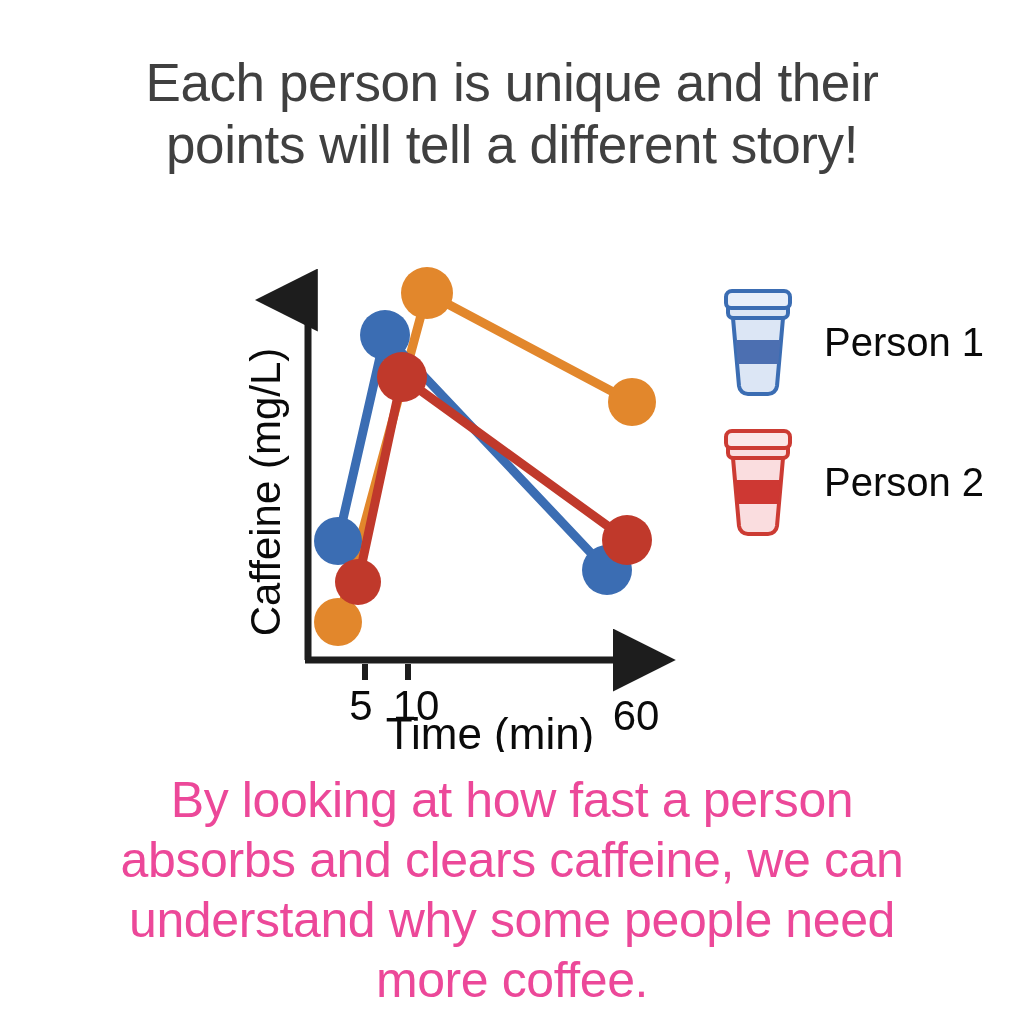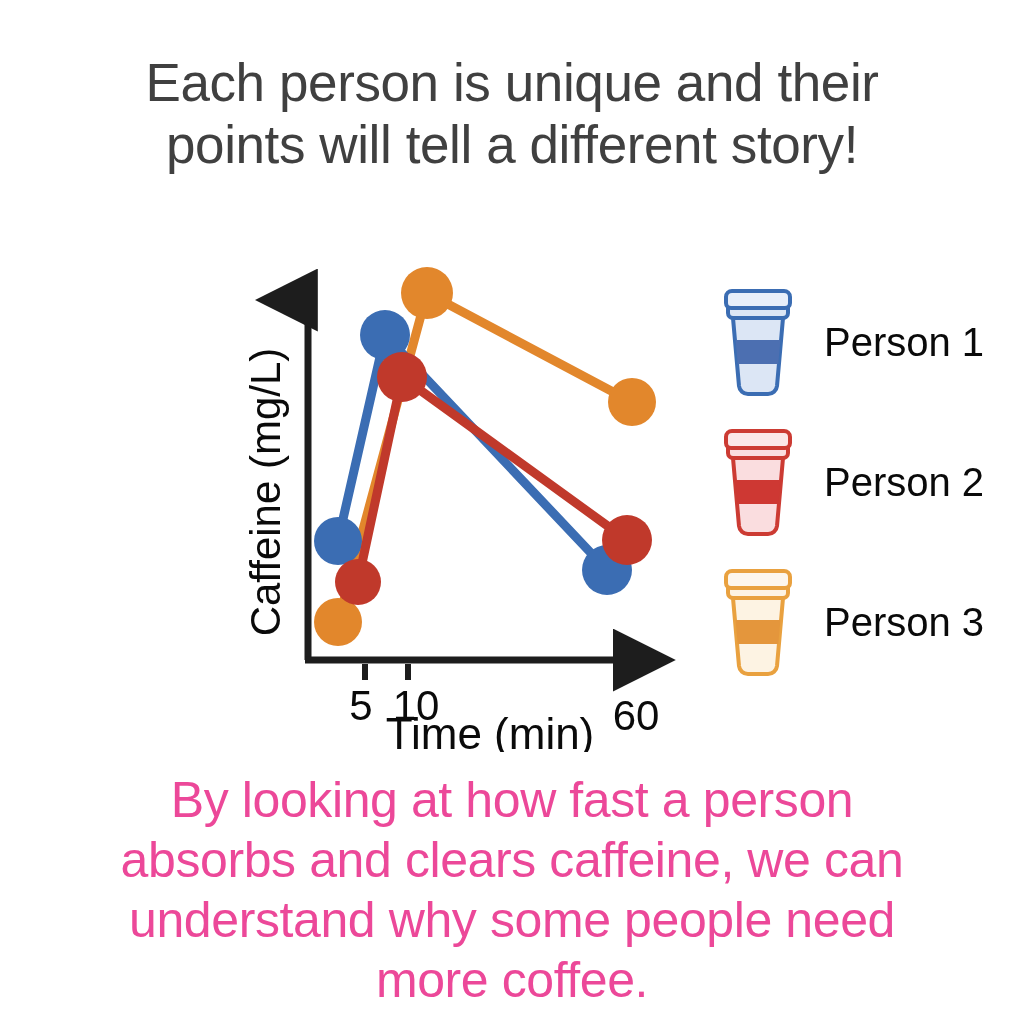--- a/index.html
+++ b/index.html
@@ -179,15 +179,6 @@
       <span class="legend-label">Person 2</span>
     </div>
 
-    <div class="legend-row r2">
-      <svg class="cup-holder" viewBox="0 0 84 118">
-        <path d="M12 24 h60 v6 a5 5 0 0 1 -5 5 h-50 a5 5 0 0 1 -5 -5 z" fill="#FDF3E3" stroke="#E9A13F" stroke-width="4" stroke-linejoin="round"></path>
-        <path d="M16 8 h52 a6 6 0 0 1 6 6 v6 a5 5 0 0 1 -5 5 h-54 a5 5 0 0 1 -5 -5 v-6 a6 6 0 0 1 6 -6 z" fill="#FDF6EC" stroke="#E9A13F" stroke-width="4" stroke-linejoin="round"></path>
-        <path d="M17 35 h50 l-6 68 a9 9 0 0 1 -9 8 h-20 a9 9 0 0 1 -9 -8 z" fill="#FDF3E3" stroke="#E9A13F" stroke-width="4" stroke-linejoin="round"></path>
-        <path d="M19.6 57 h44.8 l-2.1 24 h-40.6 z" fill="#E4963C"></path>
-      </svg>
-      <span class="legend-label">Person 3</span>
-    </div>
 
   </div>
 

